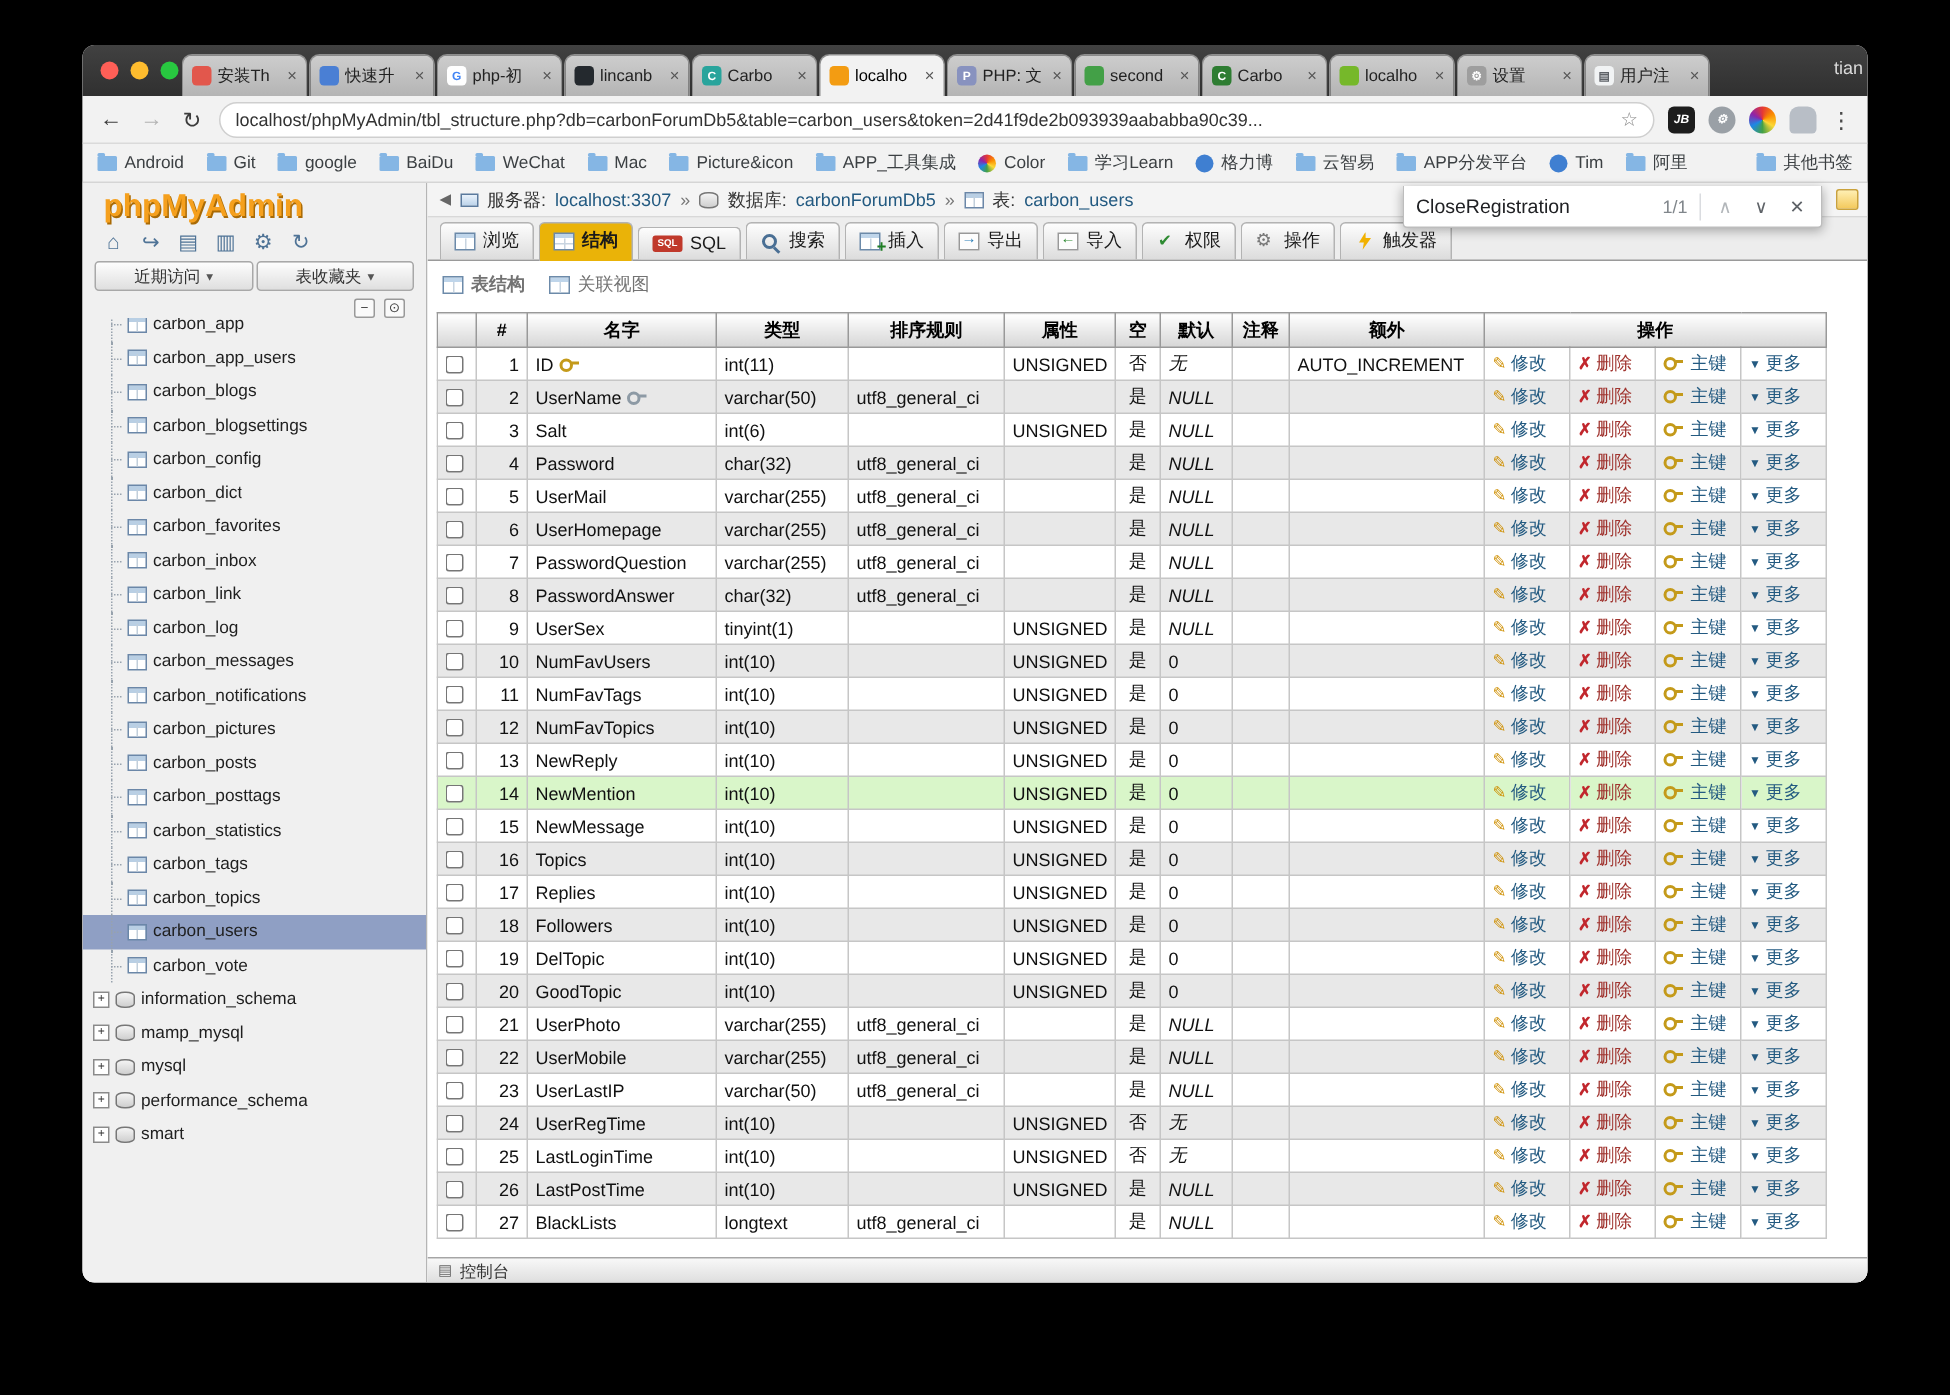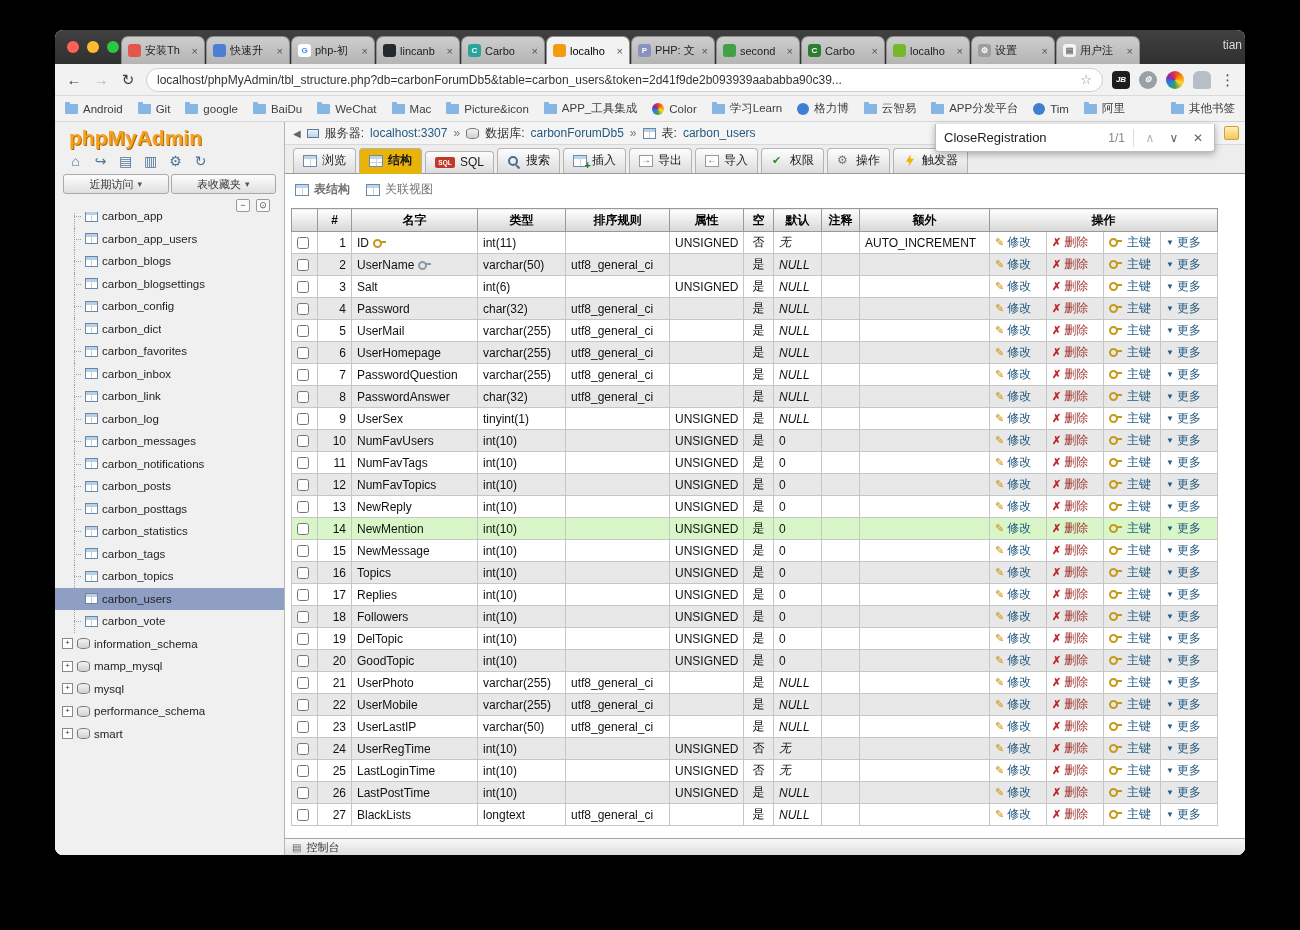--- a/index.html
+++ b/index.html
@@ -374,6 +374,11 @@
             <div class="titem">
     <span class="conn"></span>
     <span class="ico-tbl"></span>
+    <span class="tlabel">carbon_pictures</span>
+  </div>
+            <div class="titem">
+    <span class="conn"></span>
+    <span class="ico-tbl"></span>
     <span class="tlabel">carbon_posts</span>
   </div>
             <div class="titem">

